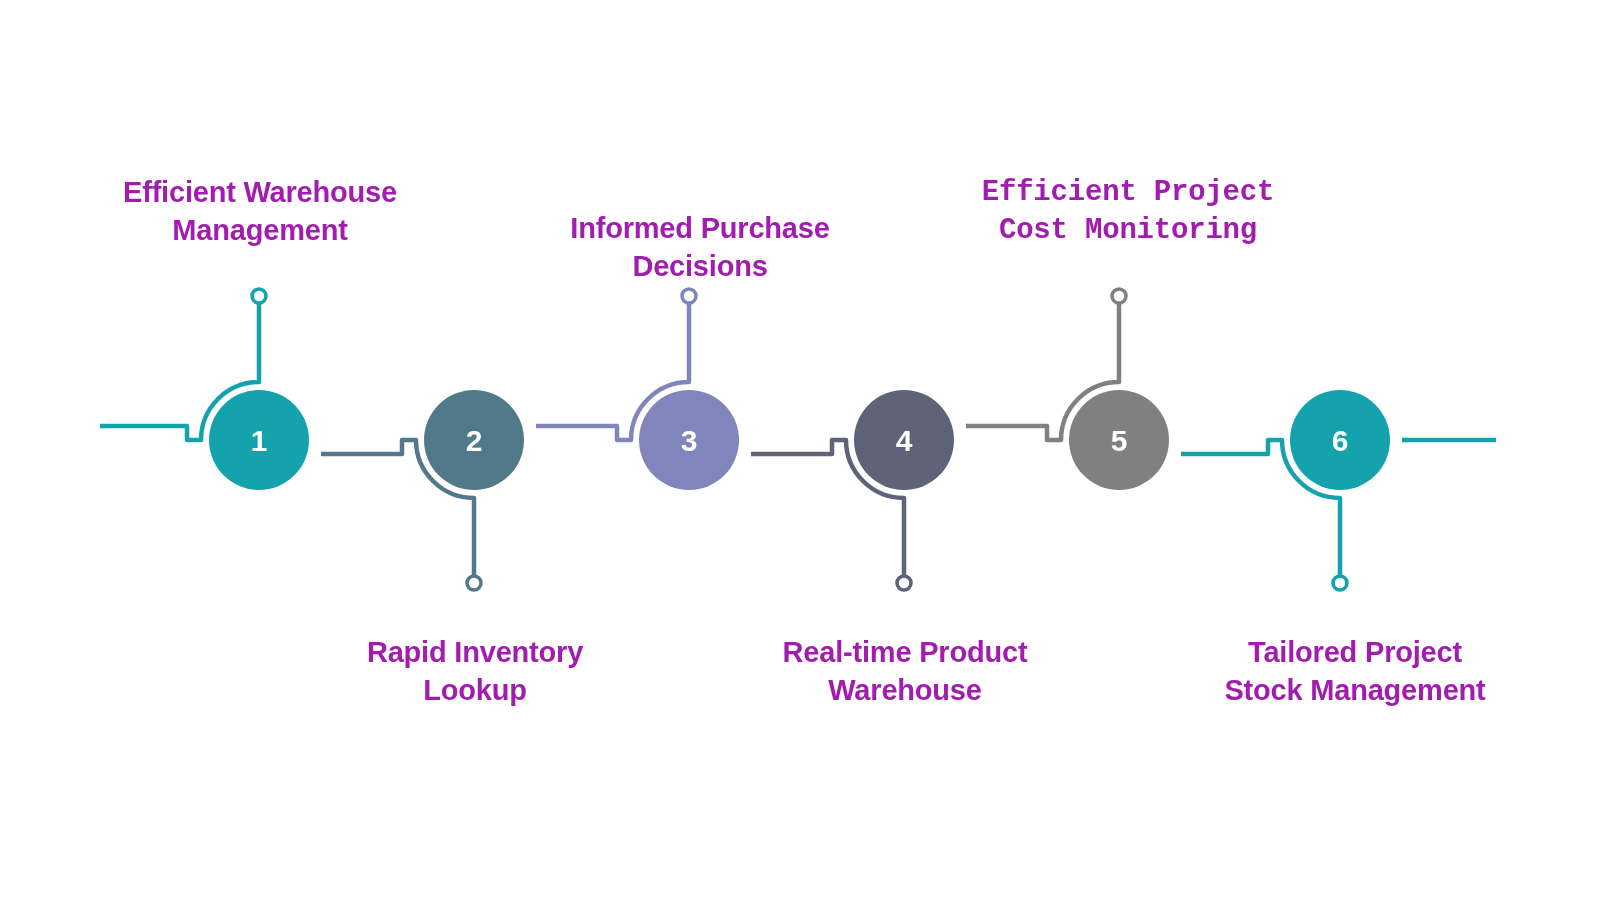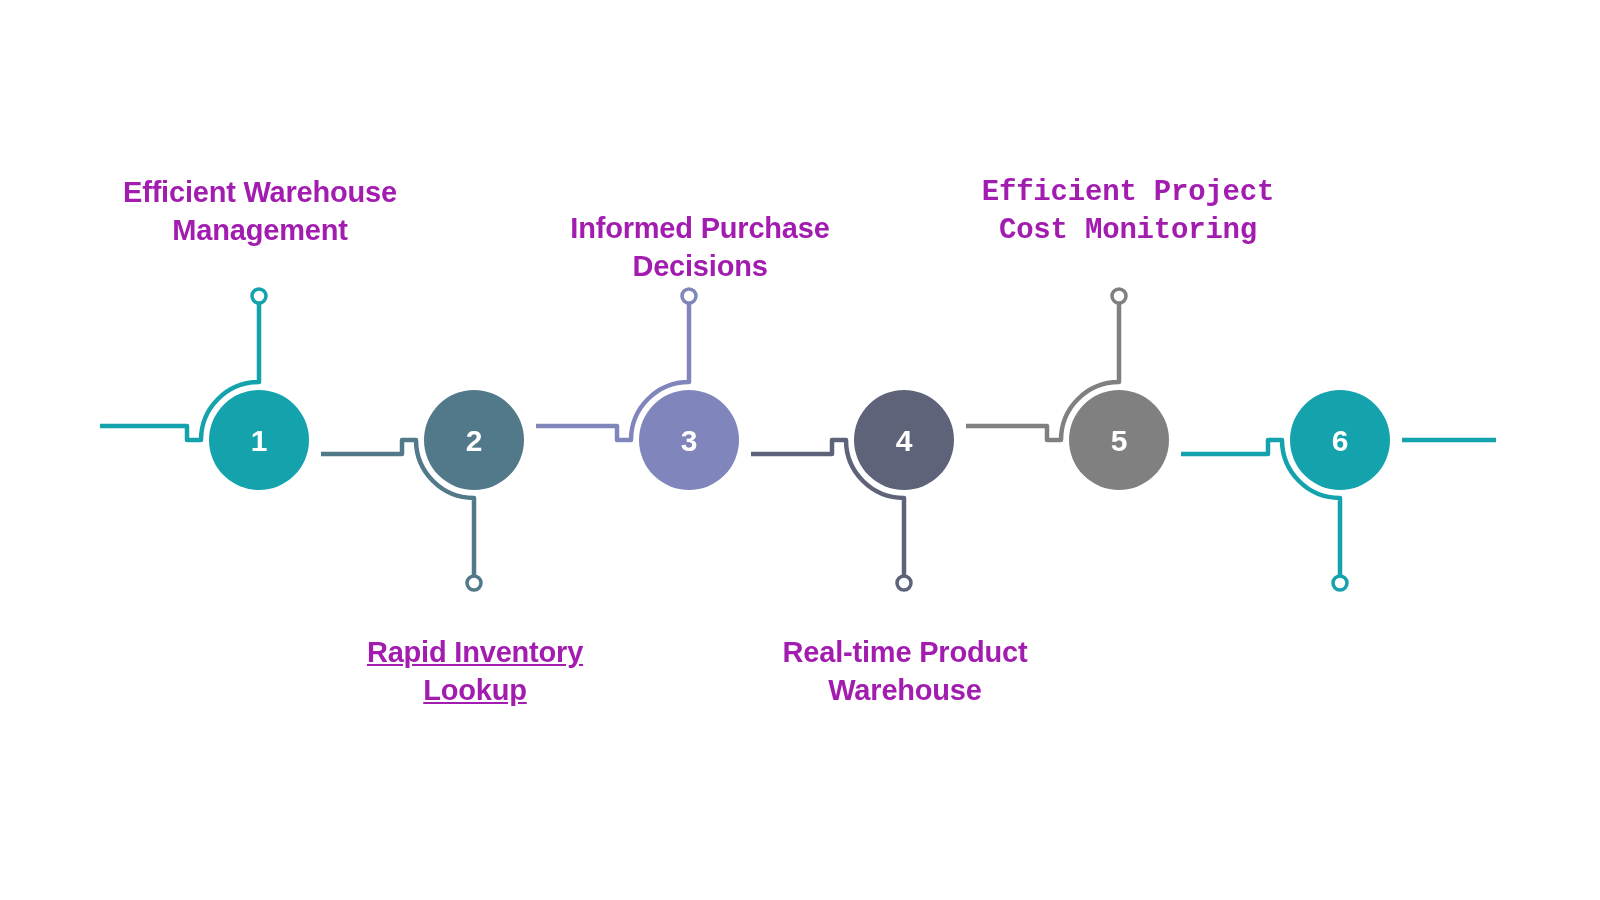--- a/index.html
+++ b/index.html
@@ -115,7 +115,7 @@
   <div class="labels-layer" id="labels-layer">
       <div class="step-label above" style="left: 70px; top: 174px; width: 380px;">Efficient Warehouse
 Management</div>
-      <div class="step-label below" style="left: 290px; top: 634px; width: 370px; text-decoration: underline;">Rapid Inventory
+      <div class="step-label below" style="left: 290px; top: 634px; width: 370px;">Rapid Inventory
 Lookup</div>
       <div class="step-label above" style="left: 510px; top: 174px; width: 380px; margin-top: 36px;">Informed Purchase
 Decisions</div>

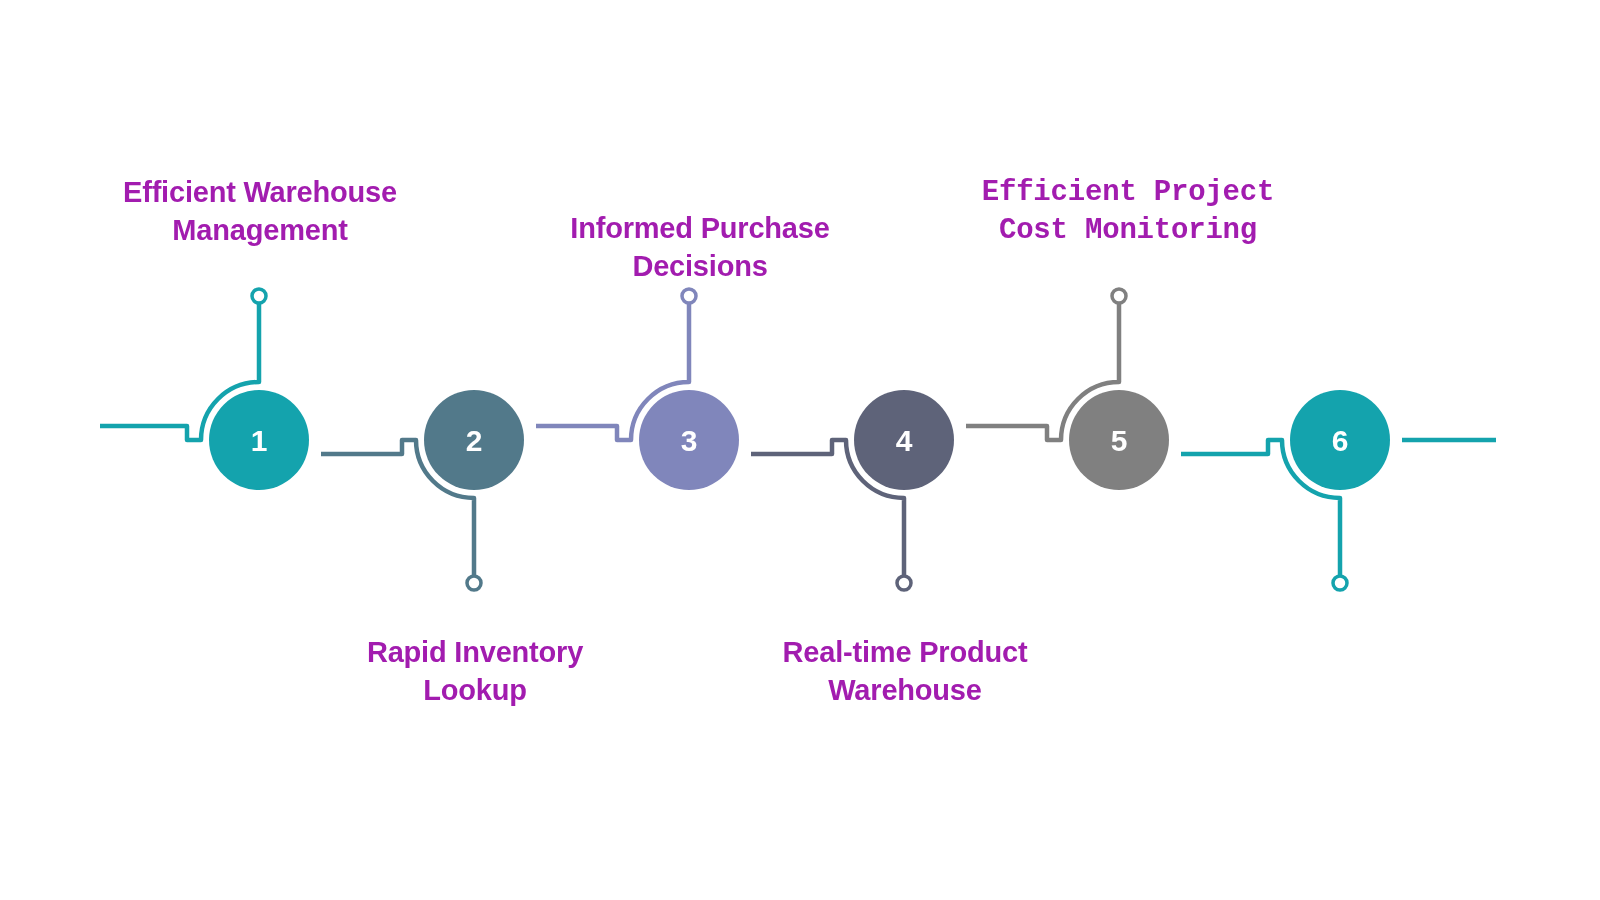--- a/index.html
+++ b/index.html
@@ -123,6 +123,8 @@
 Warehouse</div>
       <div class="step-label above" style="left: 938px; top: 174px; width: 380px; font-family: Liberation Mono, monospace;">Efficient Project
 Cost Monitoring</div>
+      <div class="step-label below" style="left: 1150px; top: 634px; width: 410px;">Tailored Project
+Stock Management</div>
     </div>
 
 </div>

